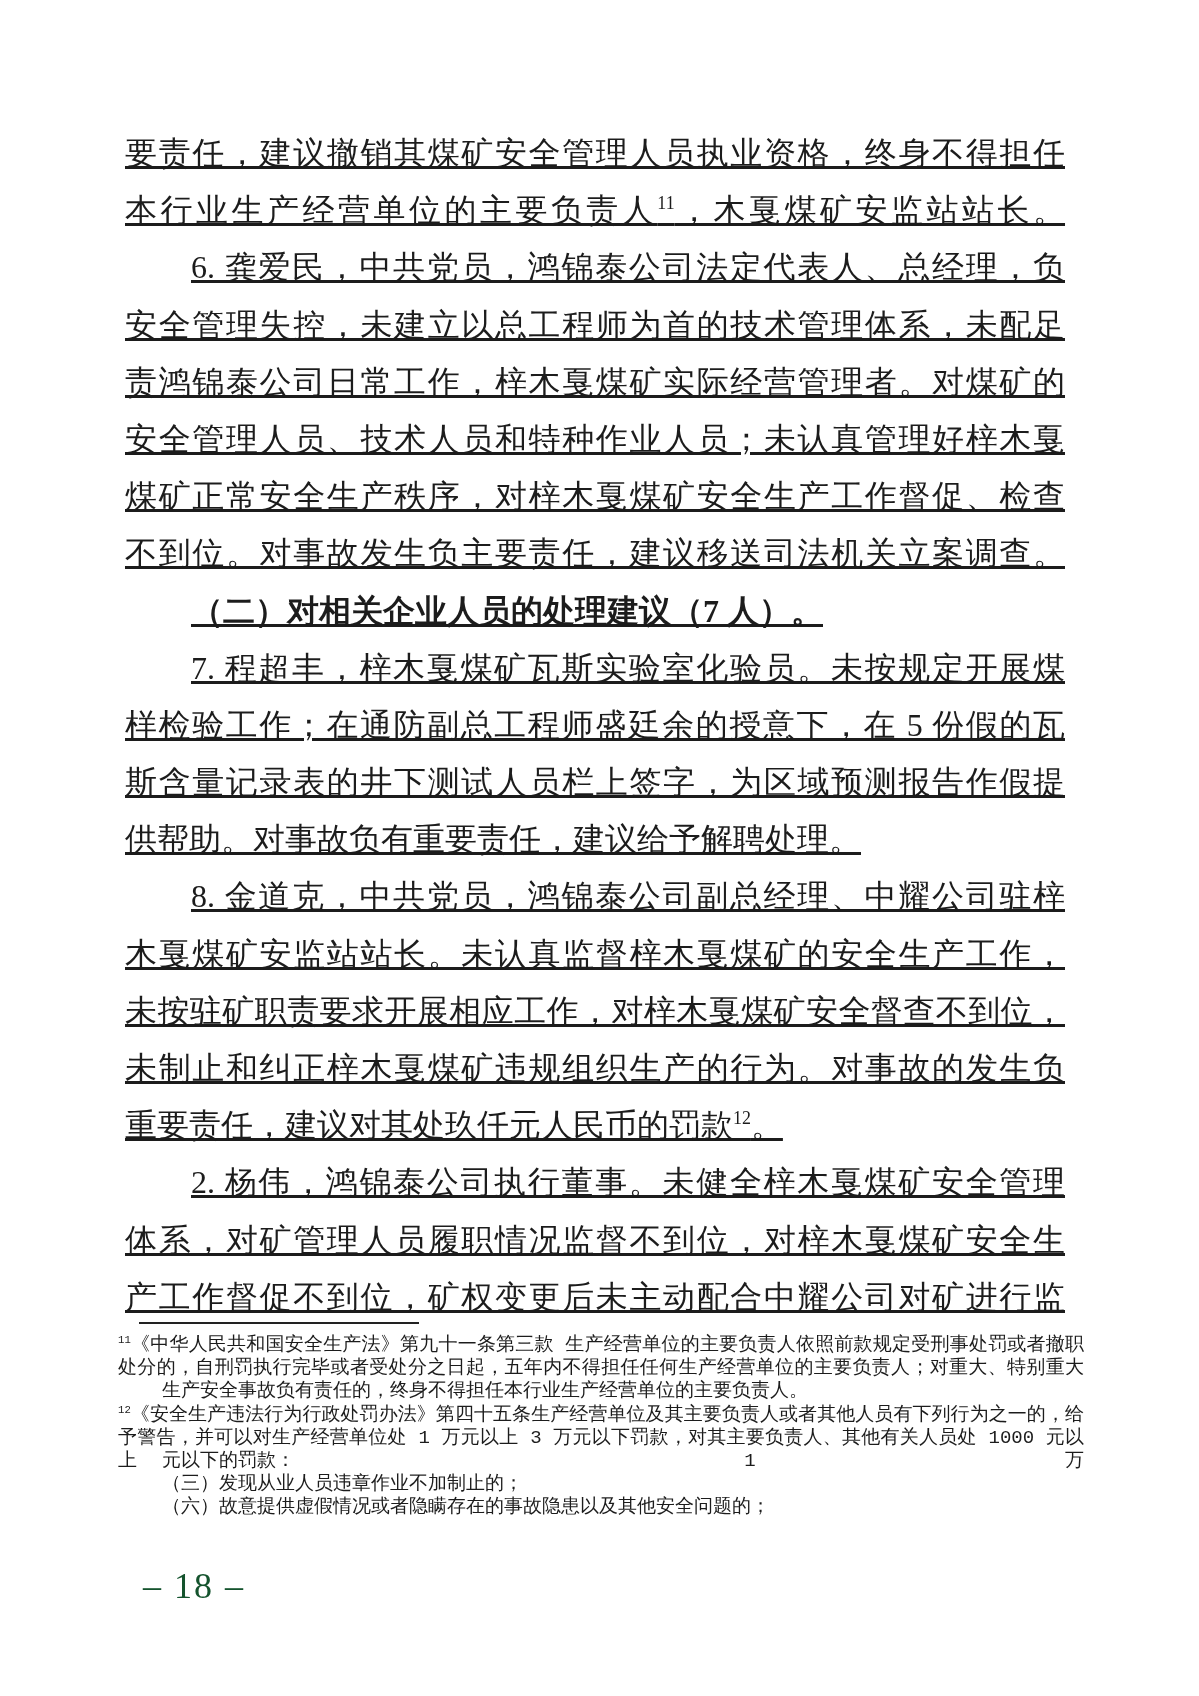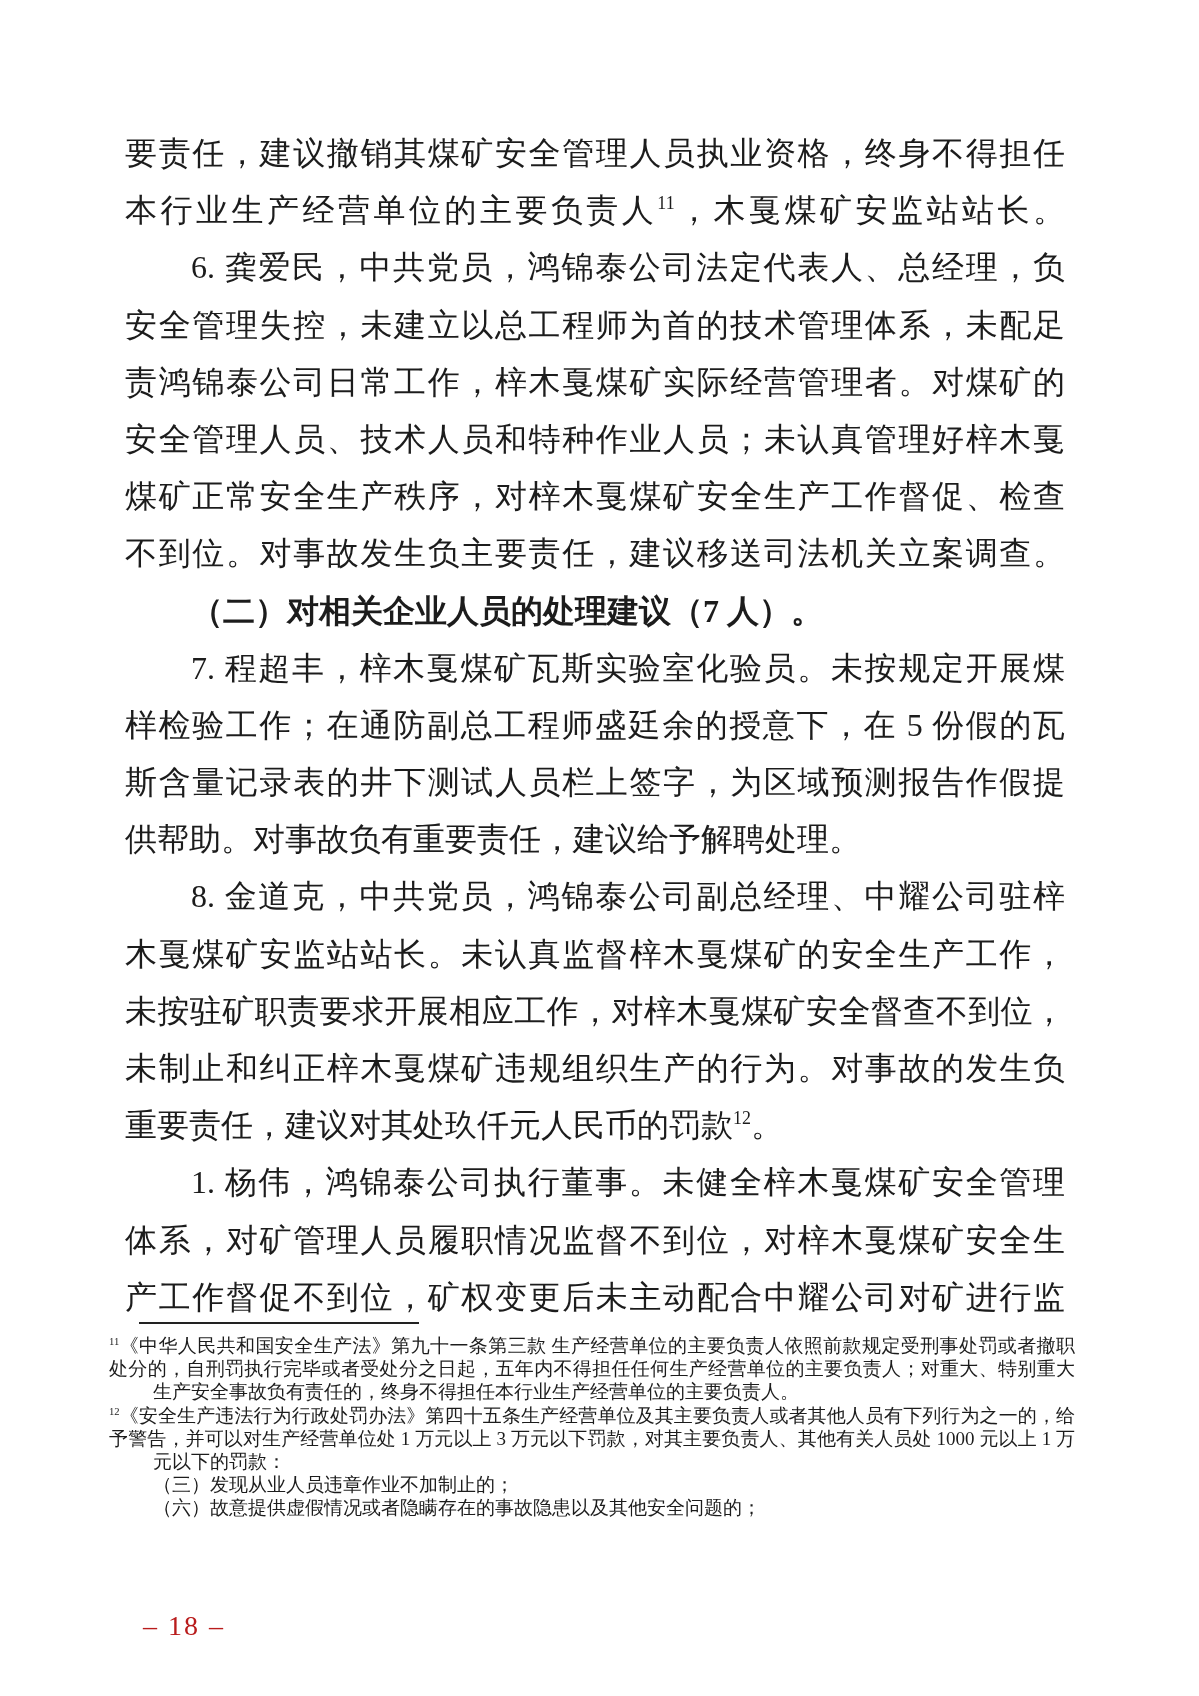--- a/index.html
+++ b/index.html
@@ -26,6 +26,7 @@
     text-align: justify;
     text-align-last: justify;
     white-space: normal;
+    text-decoration: underline;
   }
   .bline.no-just { text-align-last: left; }
   .bline.indent { text-indent: 66px; }

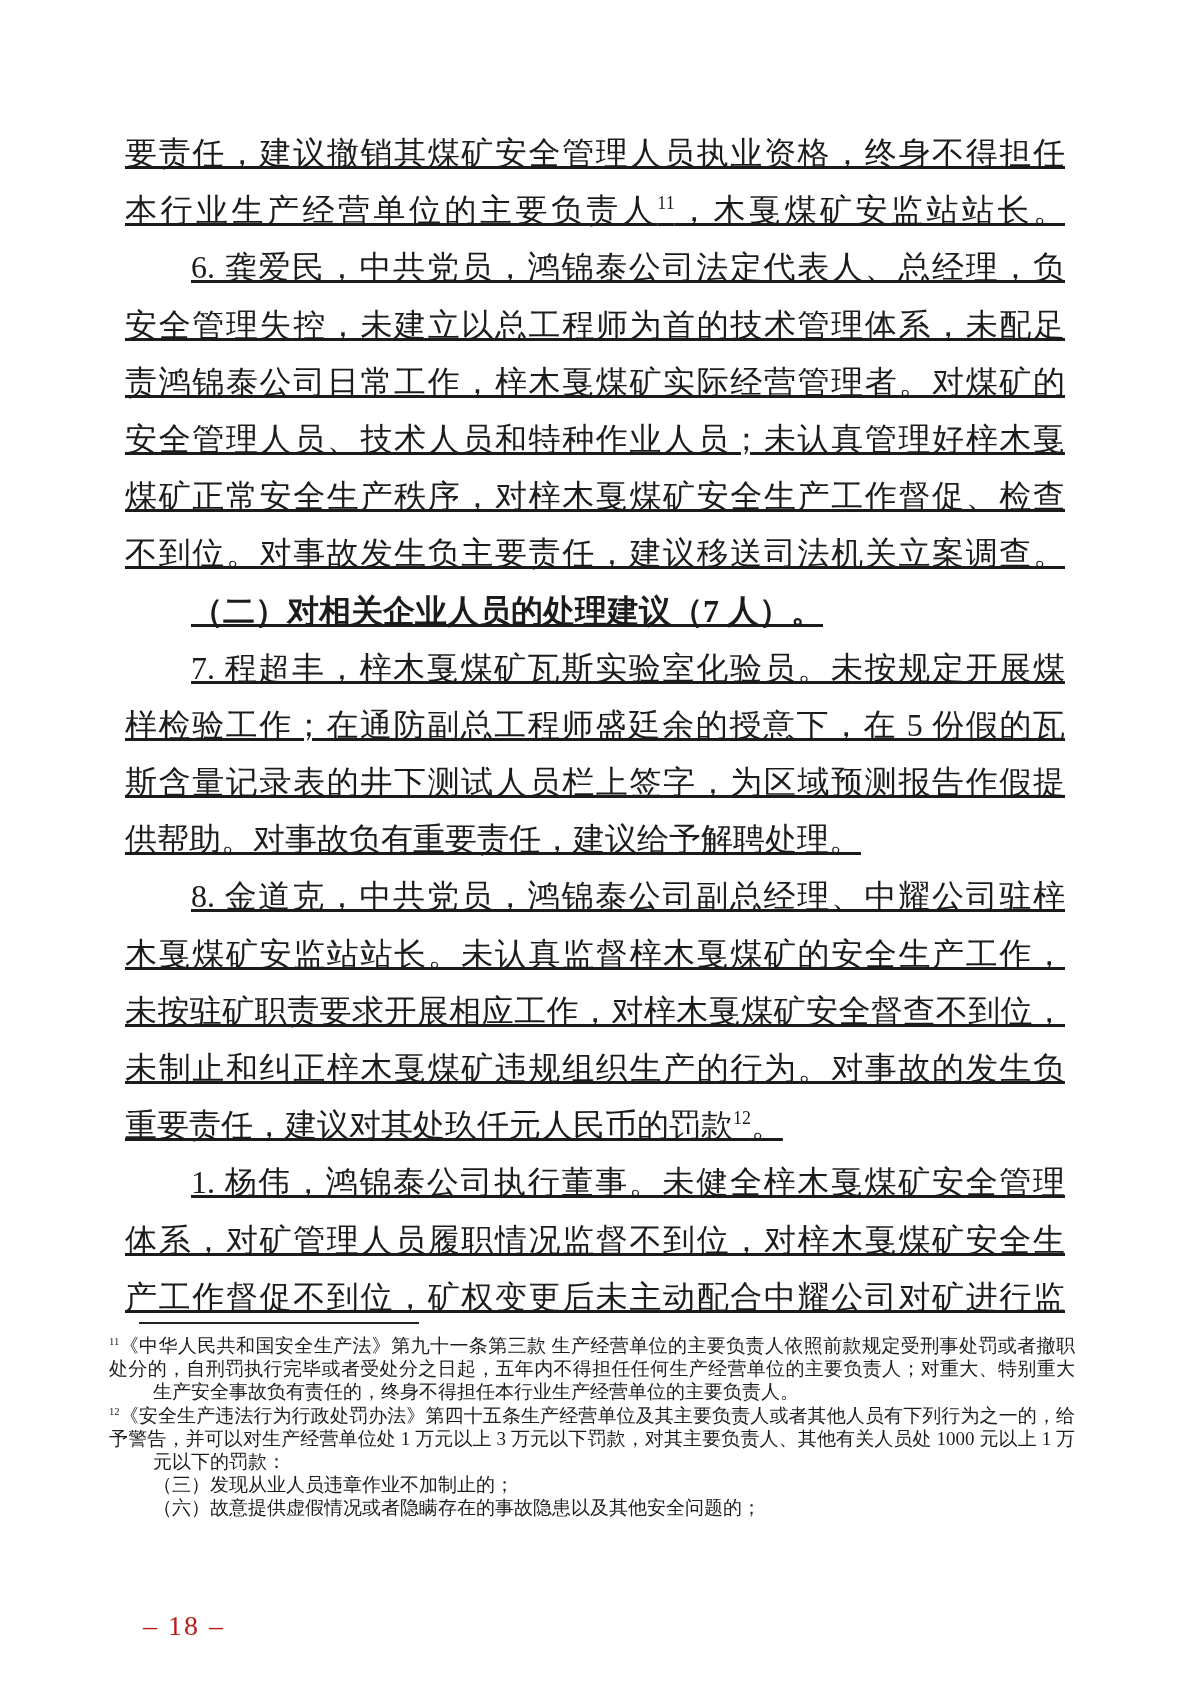--- a/index.html
+++ b/index.html
@@ -92,7 +92,7 @@
     <div class="bline">未按驻矿职责要求开展相应工作，对梓木戛煤矿安全督查不到位，</div>
     <div class="bline">未制止和纠正梓木戛煤矿违规组织生产的行为。对事故的发生负</div>
     <div class="bline no-just"><span>重要责任，建议对其处玖仟元人民币的罚款</span><span class="sup">12</span><span>。</span></div>
-    <div class="bline indent">1. 杨伟，鸿锦泰公司执行董事。未健全梓木戛煤矿安全管理</div>
+    <div class="bline indent">2. 杨伟，鸿锦泰公司执行董事。未健全梓木戛煤矿安全管理</div>
     <div class="bline">体系，对矿管理人员履职情况监督不到位，对梓木戛煤矿安全生</div>
     <div class="bline">产工作督促不到位，矿权变更后未主动配合中耀公司对矿进行监</div>
   </div>

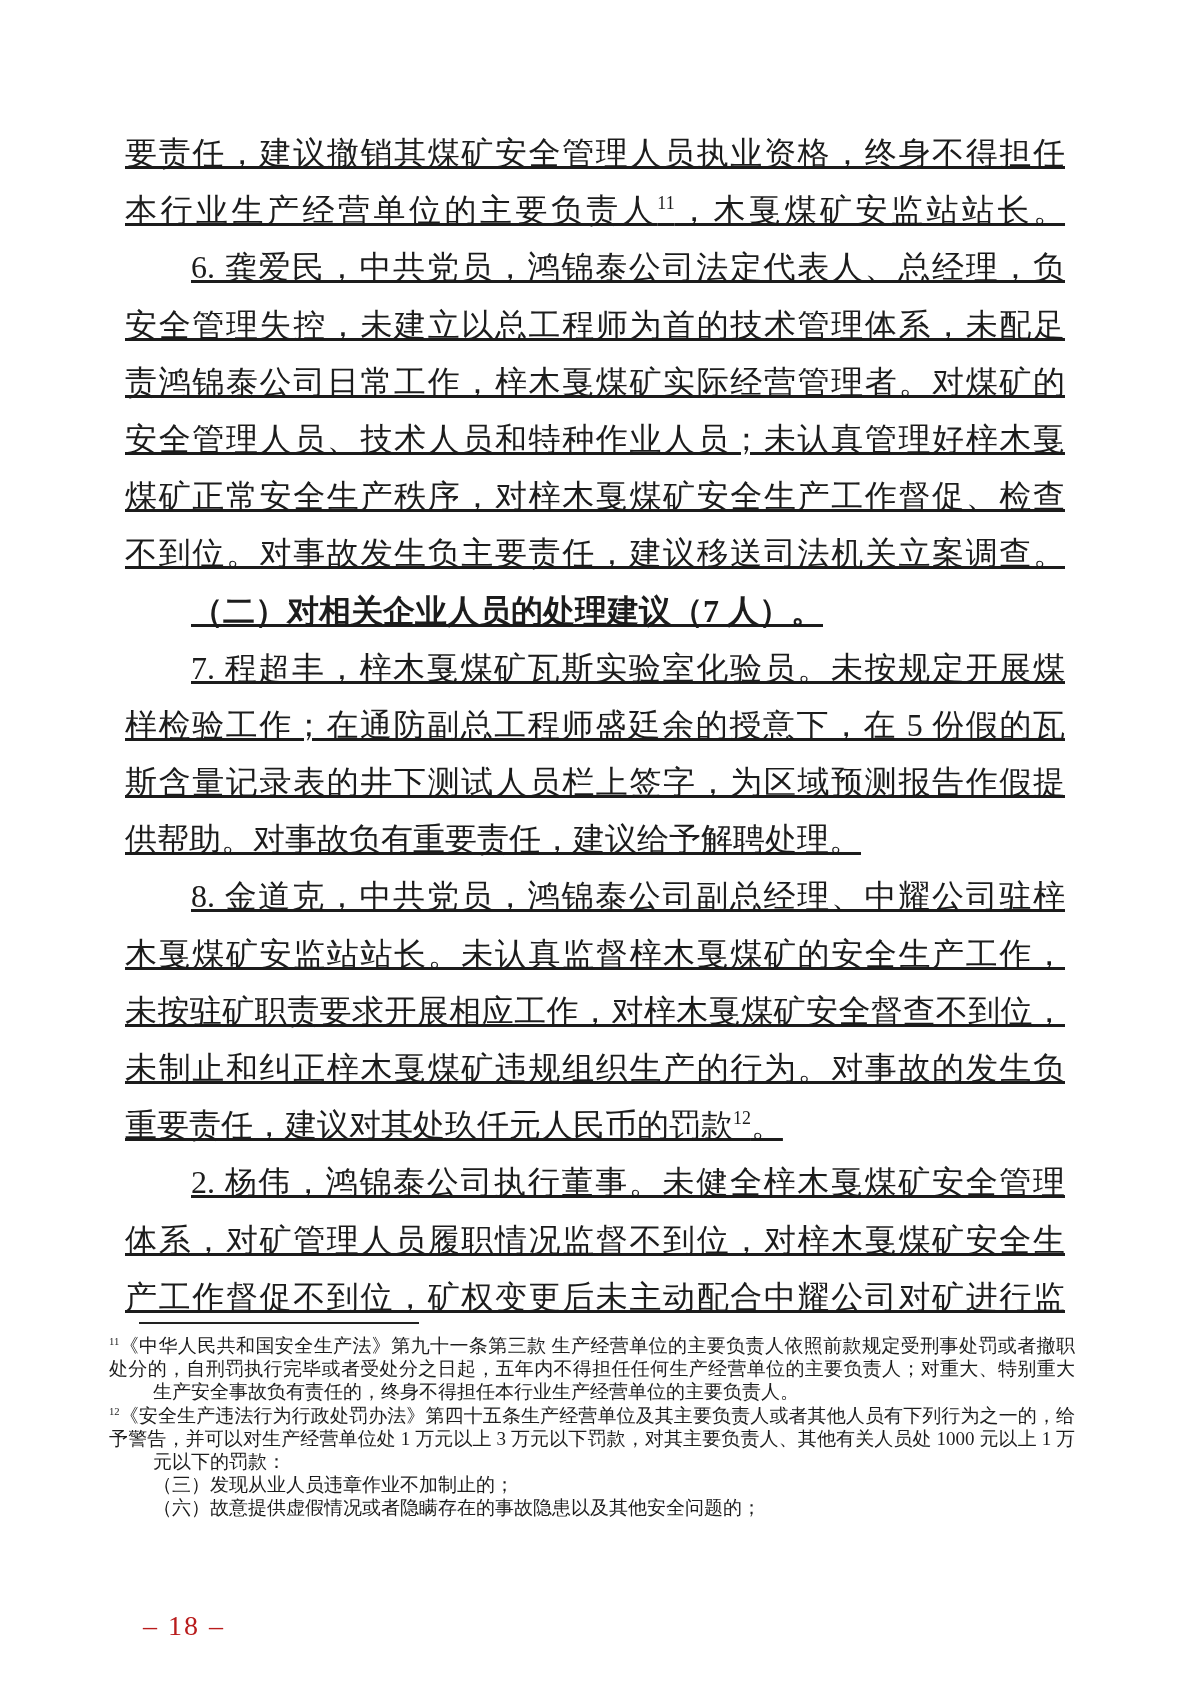--- a/index.html
+++ b/index.html
@@ -46,9 +46,10 @@
   }
   .footnotes-block {
     position: absolute;
-    left: 109px;
+    left: 118px;
     top: 1334px;
     width: 966px;
+    font-family: Liberation Mono, monospace;
   }
   .fline {
     height: 23.2px;

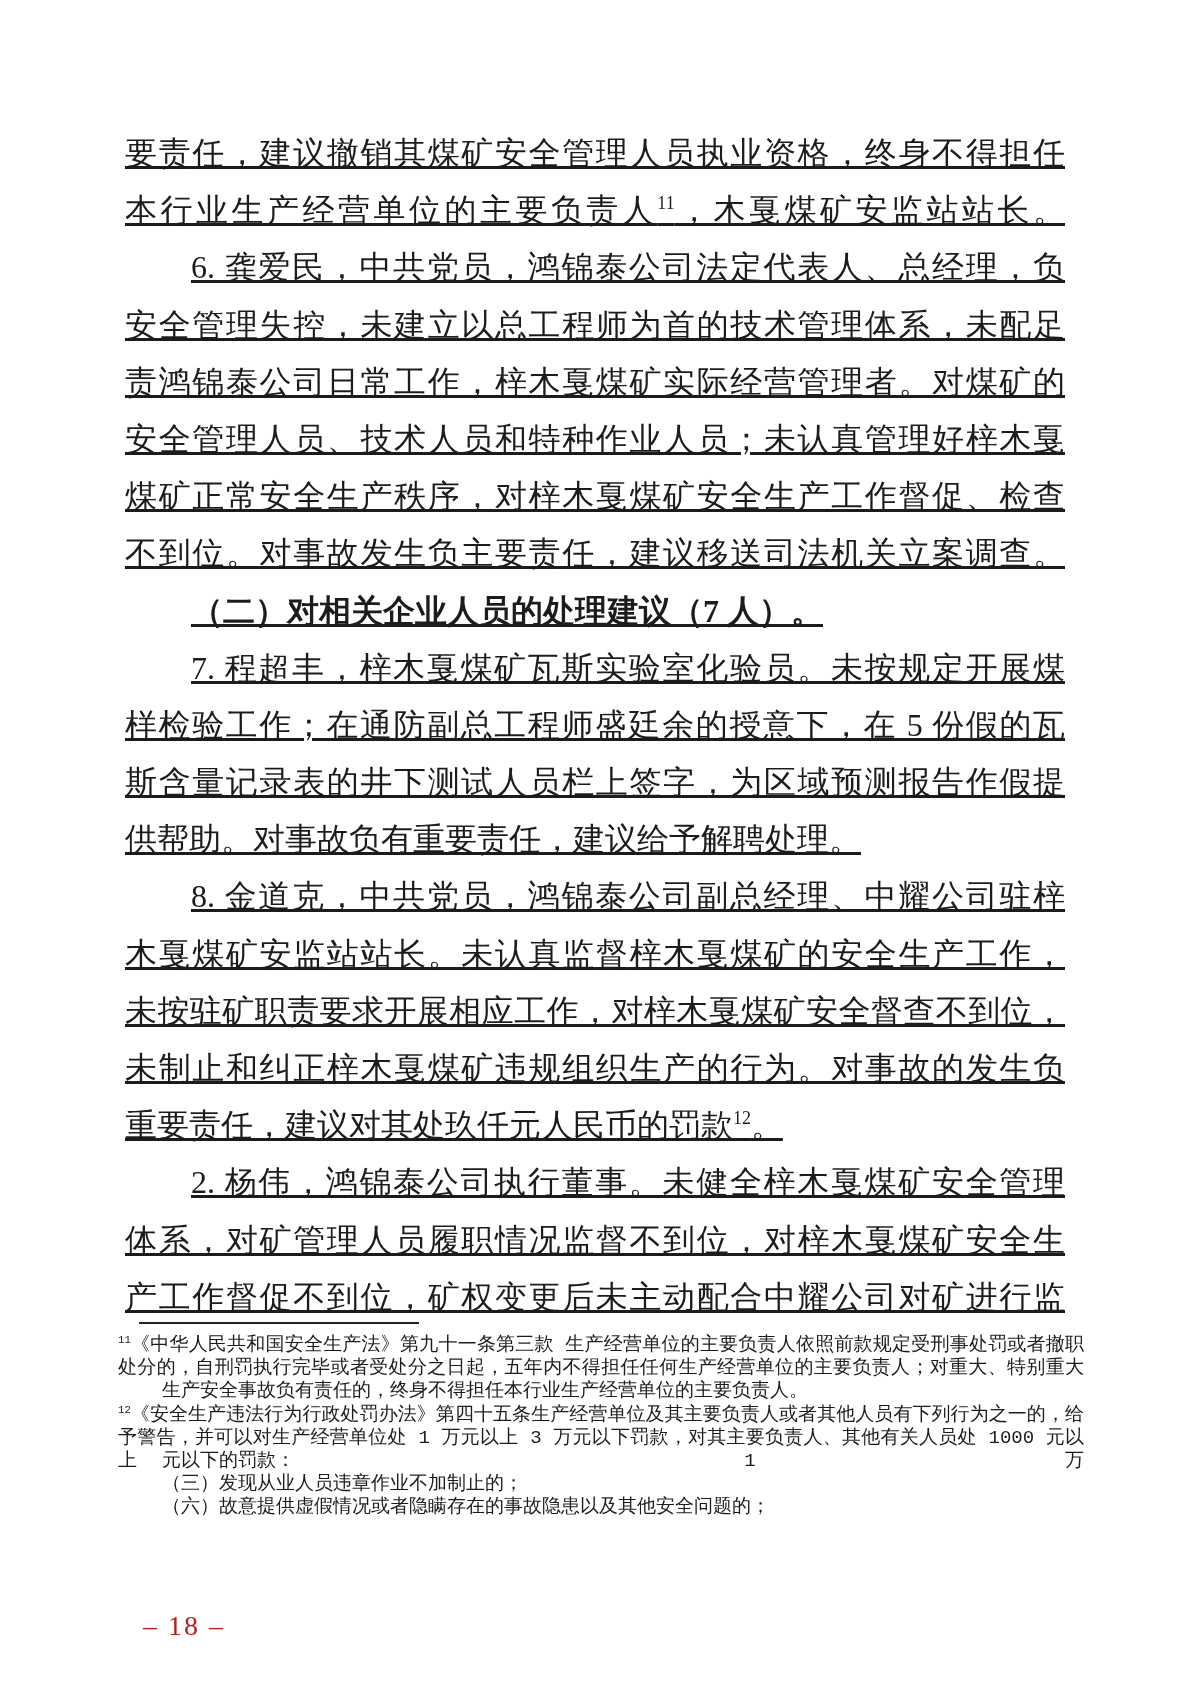--- a/index.html
+++ b/index.html
@@ -62,11 +62,11 @@
   .page-number {
     position: absolute;
     left: 143px;
-    top: 1608px;
-    font-size: 28px;
+    top: 1568px;
+    font-size: 36px;
     line-height: 36px;
     letter-spacing: 2px;
-    color: #b91c1c;
+    color: #14532d;
   }
 </style>
 </head>

